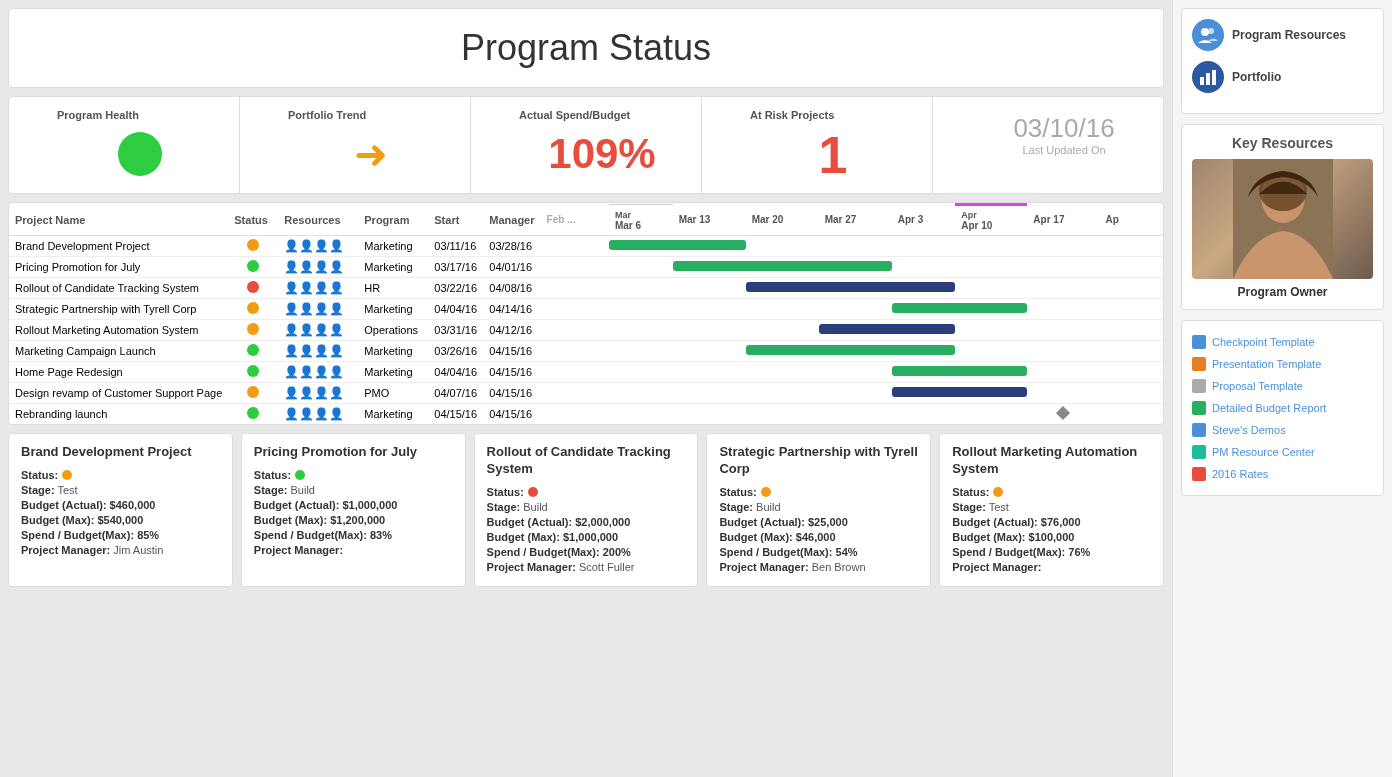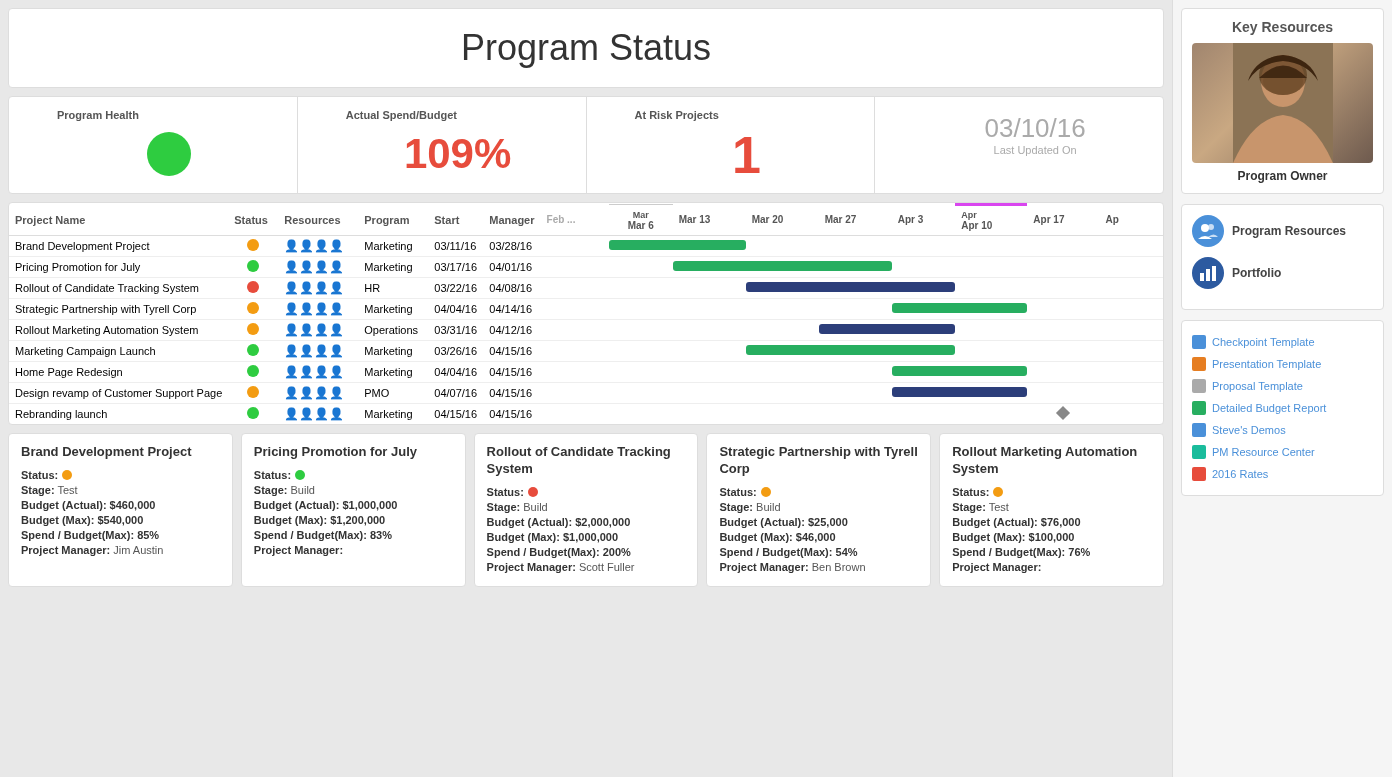--- a/index.html
+++ b/index.html
@@ -80,6 +80,12 @@
       <div class="card-title">Program Health</div>
       <div class="card-value">
         <div class="green-circle"></div>
+      </div>
+    </div>
+    <div class="health-card">
+      <div class="card-title">Portfolio Trend</div>
+      <div class="card-value">
+        <span class="orange-arrow">➜</span>
       </div>
     </div>
     <div class="health-card">

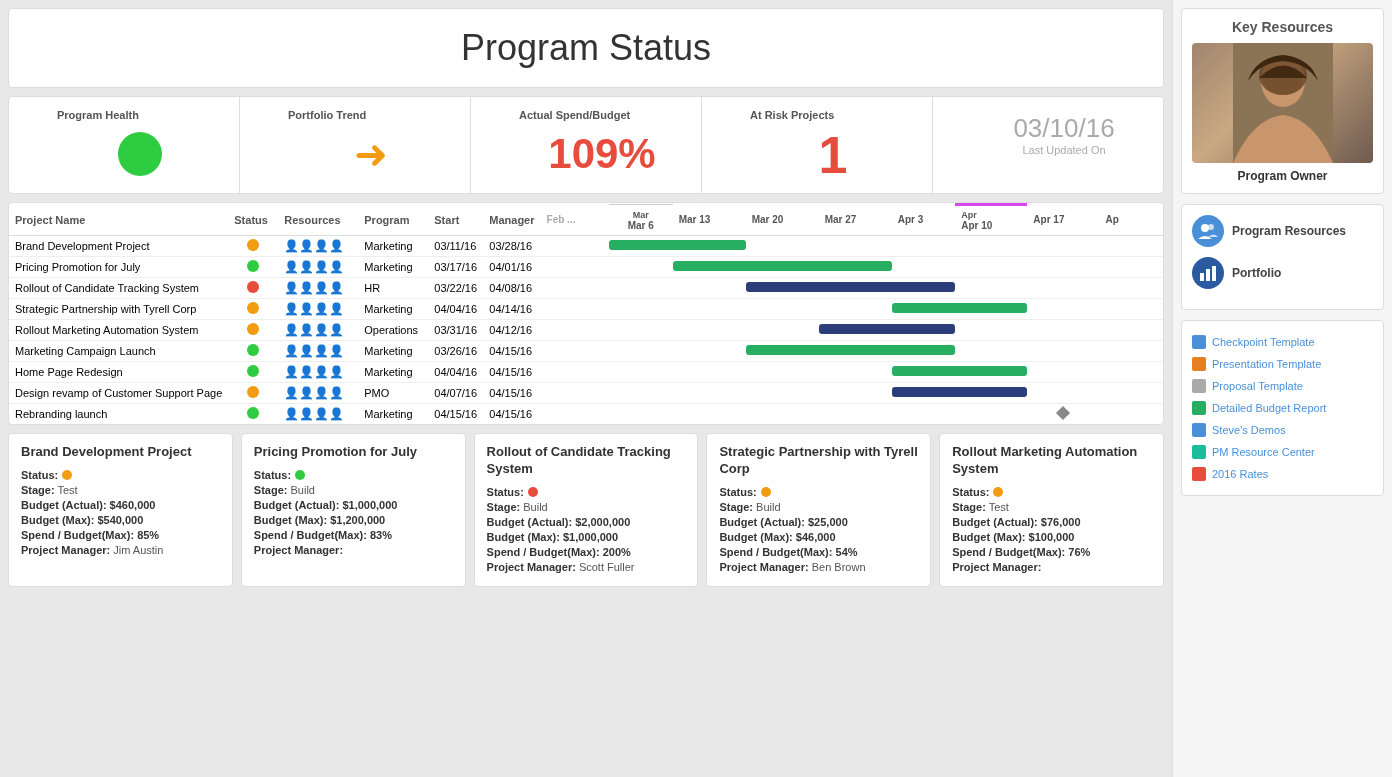--- a/index.html
+++ b/index.html
@@ -452,6 +452,30 @@
 
 <div class="sidebar">
   <div class="sidebar-section">
+    <div class="resource-item">
+      <div class="resource-icon icon-blue">
+        <svg width="20" height="20" viewBox="0 0 20 20">
+            <circle cx="7" cy="7" r="4" fill="white"></circle>
+            <circle cx="13" cy="6" r="3" fill="white" opacity="0.7"></circle>
+            <path d="M0 18 Q7 12 14 18" fill="white"></path>
+            <path d="M10 16 Q16 11 20 16" fill="white" opacity="0.7"></path>
+          </svg>
+      </div>
+      <div class="resource-label">Program Resources</div>
+    </div>
+    <div class="resource-item">
+      <div class="resource-icon icon-chart">
+        <svg width="20" height="20" viewBox="0 0 20 20">
+            <rect x="2" y="10" width="4" height="8" fill="white"></rect>
+            <rect x="8" y="6" width="4" height="12" fill="white"></rect>
+            <rect x="14" y="3" width="4" height="15" fill="white"></rect>
+          </svg>
+      </div>
+      <div class="resource-label">Portfolio</div>
+    </div>
+  </div>
+
+  <div class="sidebar-section">
     <div class="sidebar-title">Key Resources</div>
     <div class="sidebar-photo">
       <div class="sidebar-photo-placeholder">
@@ -471,30 +495,6 @@
   </div>
 
   <div class="sidebar-section">
-    <div class="resource-item">
-      <div class="resource-icon icon-blue">
-        <svg width="20" height="20" viewBox="0 0 20 20">
-            <circle cx="7" cy="7" r="4" fill="white"></circle>
-            <circle cx="13" cy="6" r="3" fill="white" opacity="0.7"></circle>
-            <path d="M0 18 Q7 12 14 18" fill="white"></path>
-            <path d="M10 16 Q16 11 20 16" fill="white" opacity="0.7"></path>
-          </svg>
-      </div>
-      <div class="resource-label">Program Resources</div>
-    </div>
-    <div class="resource-item">
-      <div class="resource-icon icon-chart">
-        <svg width="20" height="20" viewBox="0 0 20 20">
-            <rect x="2" y="10" width="4" height="8" fill="white"></rect>
-            <rect x="8" y="6" width="4" height="12" fill="white"></rect>
-            <rect x="14" y="3" width="4" height="15" fill="white"></rect>
-          </svg>
-      </div>
-      <div class="resource-label">Portfolio</div>
-    </div>
-  </div>
-
-  <div class="sidebar-section">
     <ul class="link-list" id="sidebar-links">
     <li>
           <span style="display:inline-block;width:14px;height:14px;border-radius:2px;background:#4a90d9;flex-shrink:0;"></span>

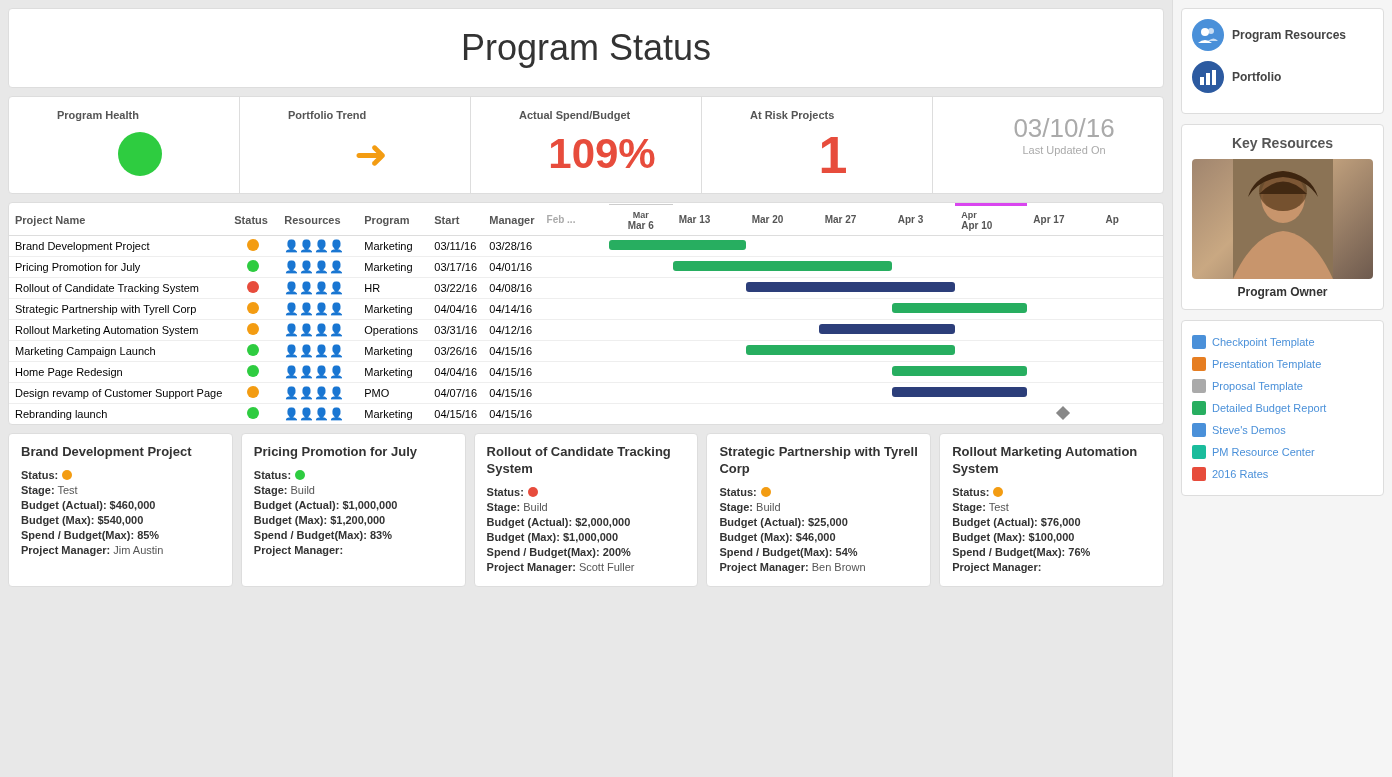--- a/index.html
+++ b/index.html
@@ -122,7 +122,7 @@
           <th class="col-finish">Manager</th>
 
           <th class="col-gantt" style="min-width:38px; font-size:10px; color:#aaa;">Feb ...</th>
-          <th class="col-gantt" style="min-width:38px; font-size:10px; text-align:center; border-top:1px solid #ccc;">
+          <th class="col-gantt" style="min-width:38px; font-size:10px; border-top:1px solid #ccc;">
             <div style="font-size:9px; color:#555; font-weight:bold;">Mar</div>
             <div>Mar 6</div>
           </th>

